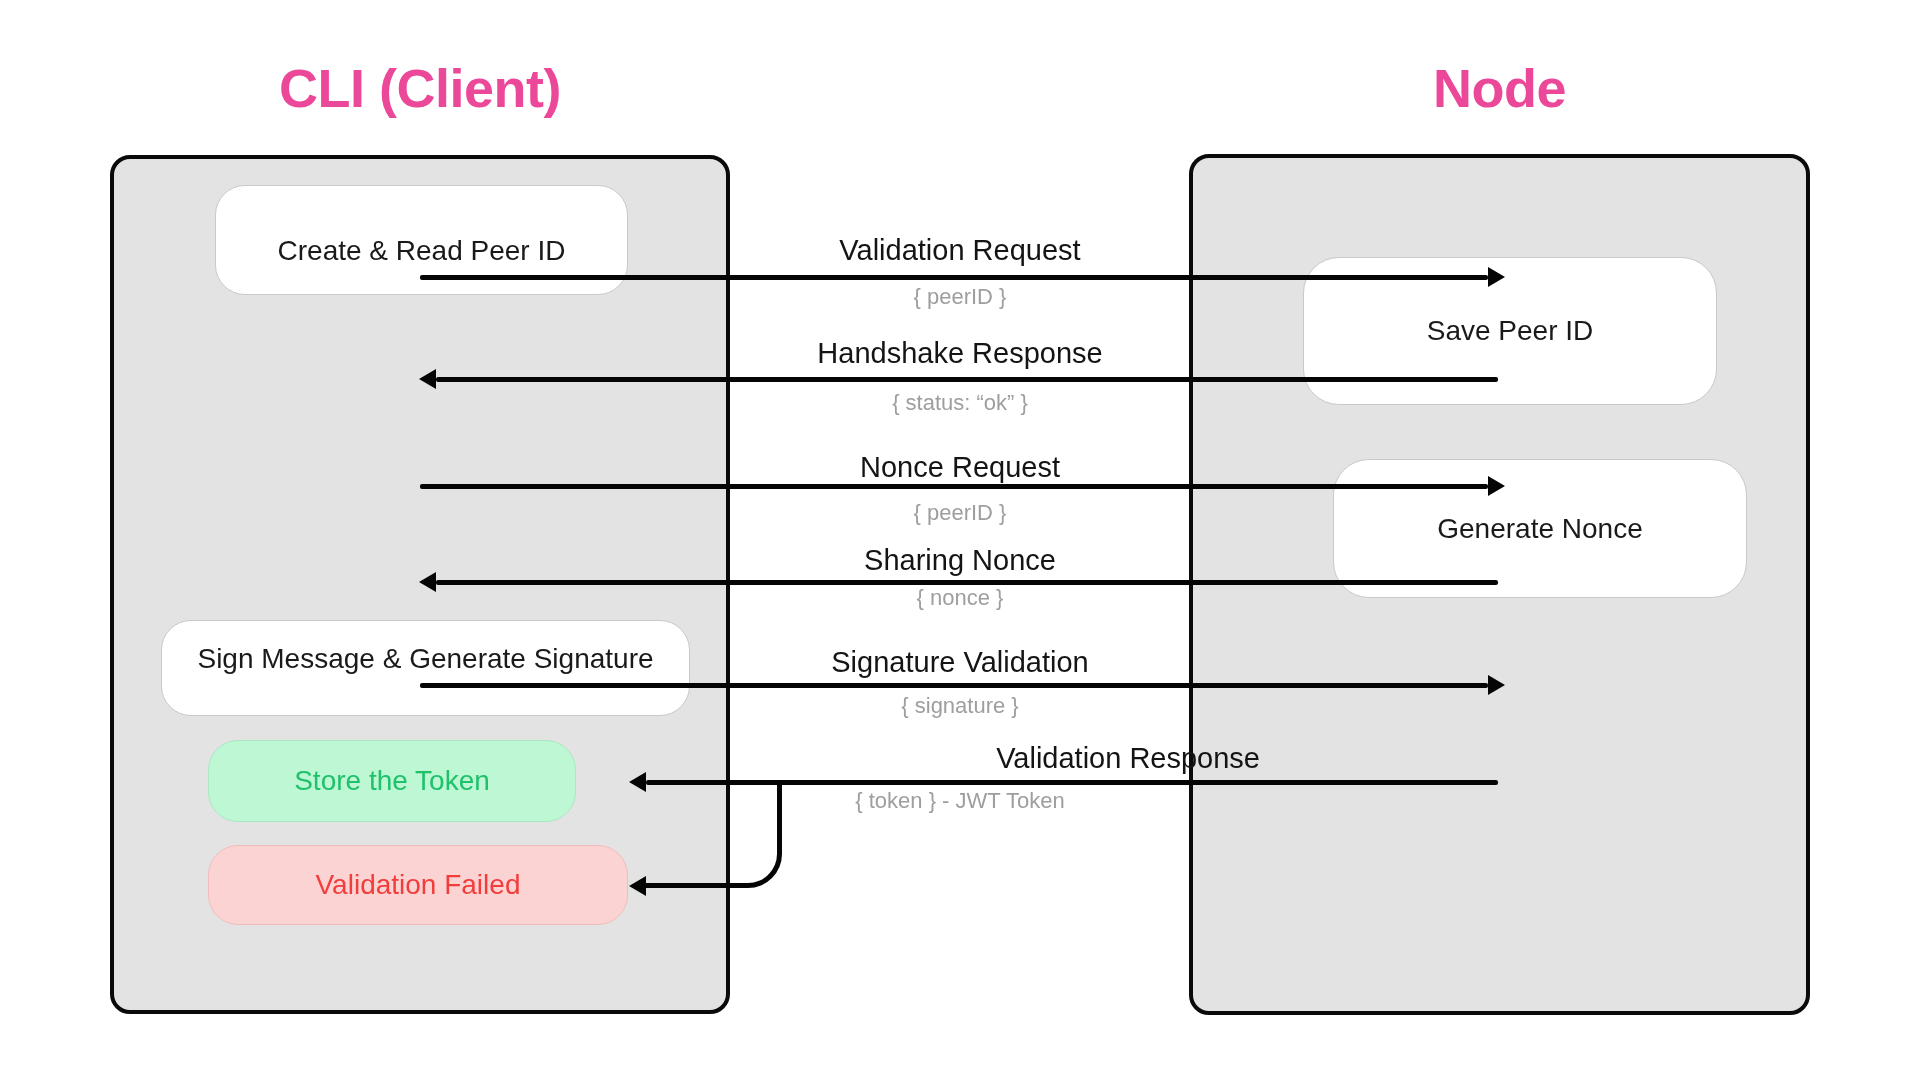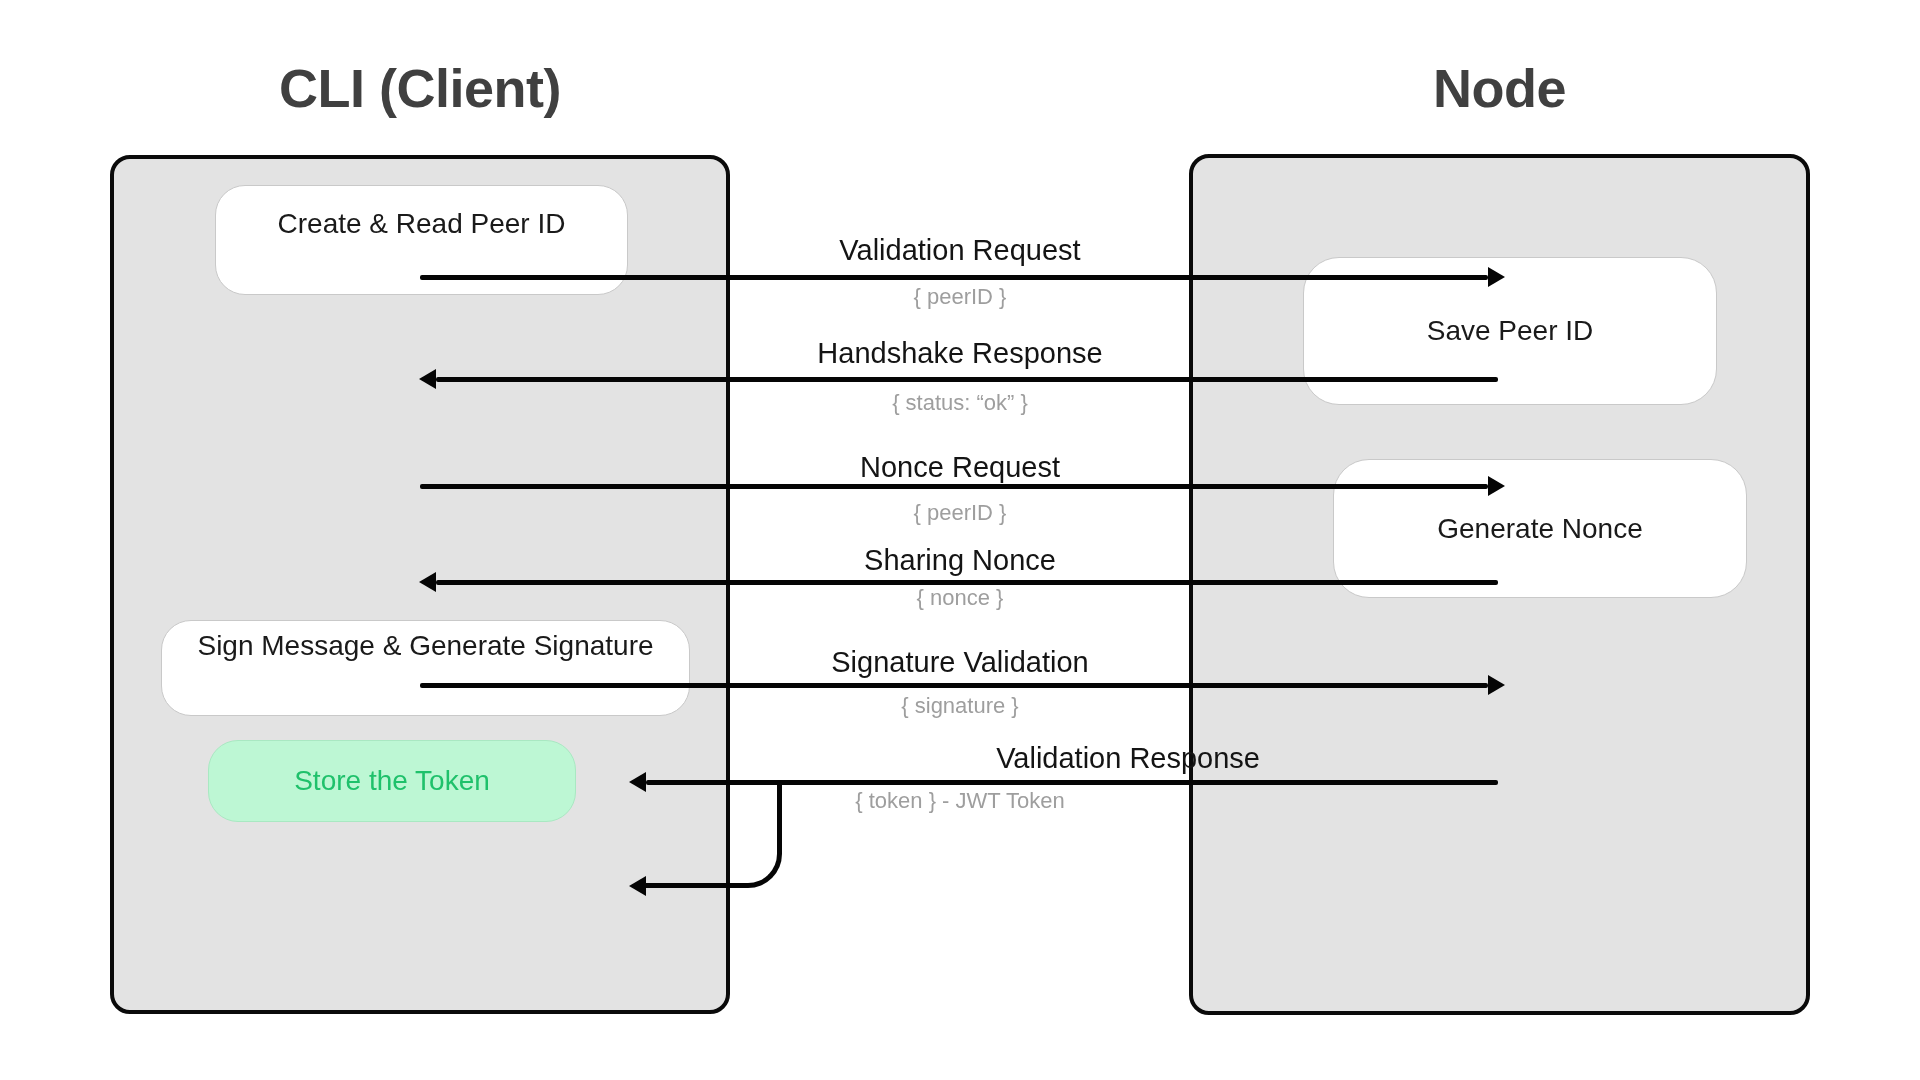--- a/index.html
+++ b/index.html
@@ -17,7 +17,7 @@
   }
   .lane-title{
     position:absolute;top:58px;height:60px;line-height:60px;
-    font-size:54px;font-weight:700;color:#404040;text-align:center;
+    font-size:54px;font-weight:700;color:#ec4899;text-align:center;
     letter-spacing:-0.5px;
   }
   .lane{

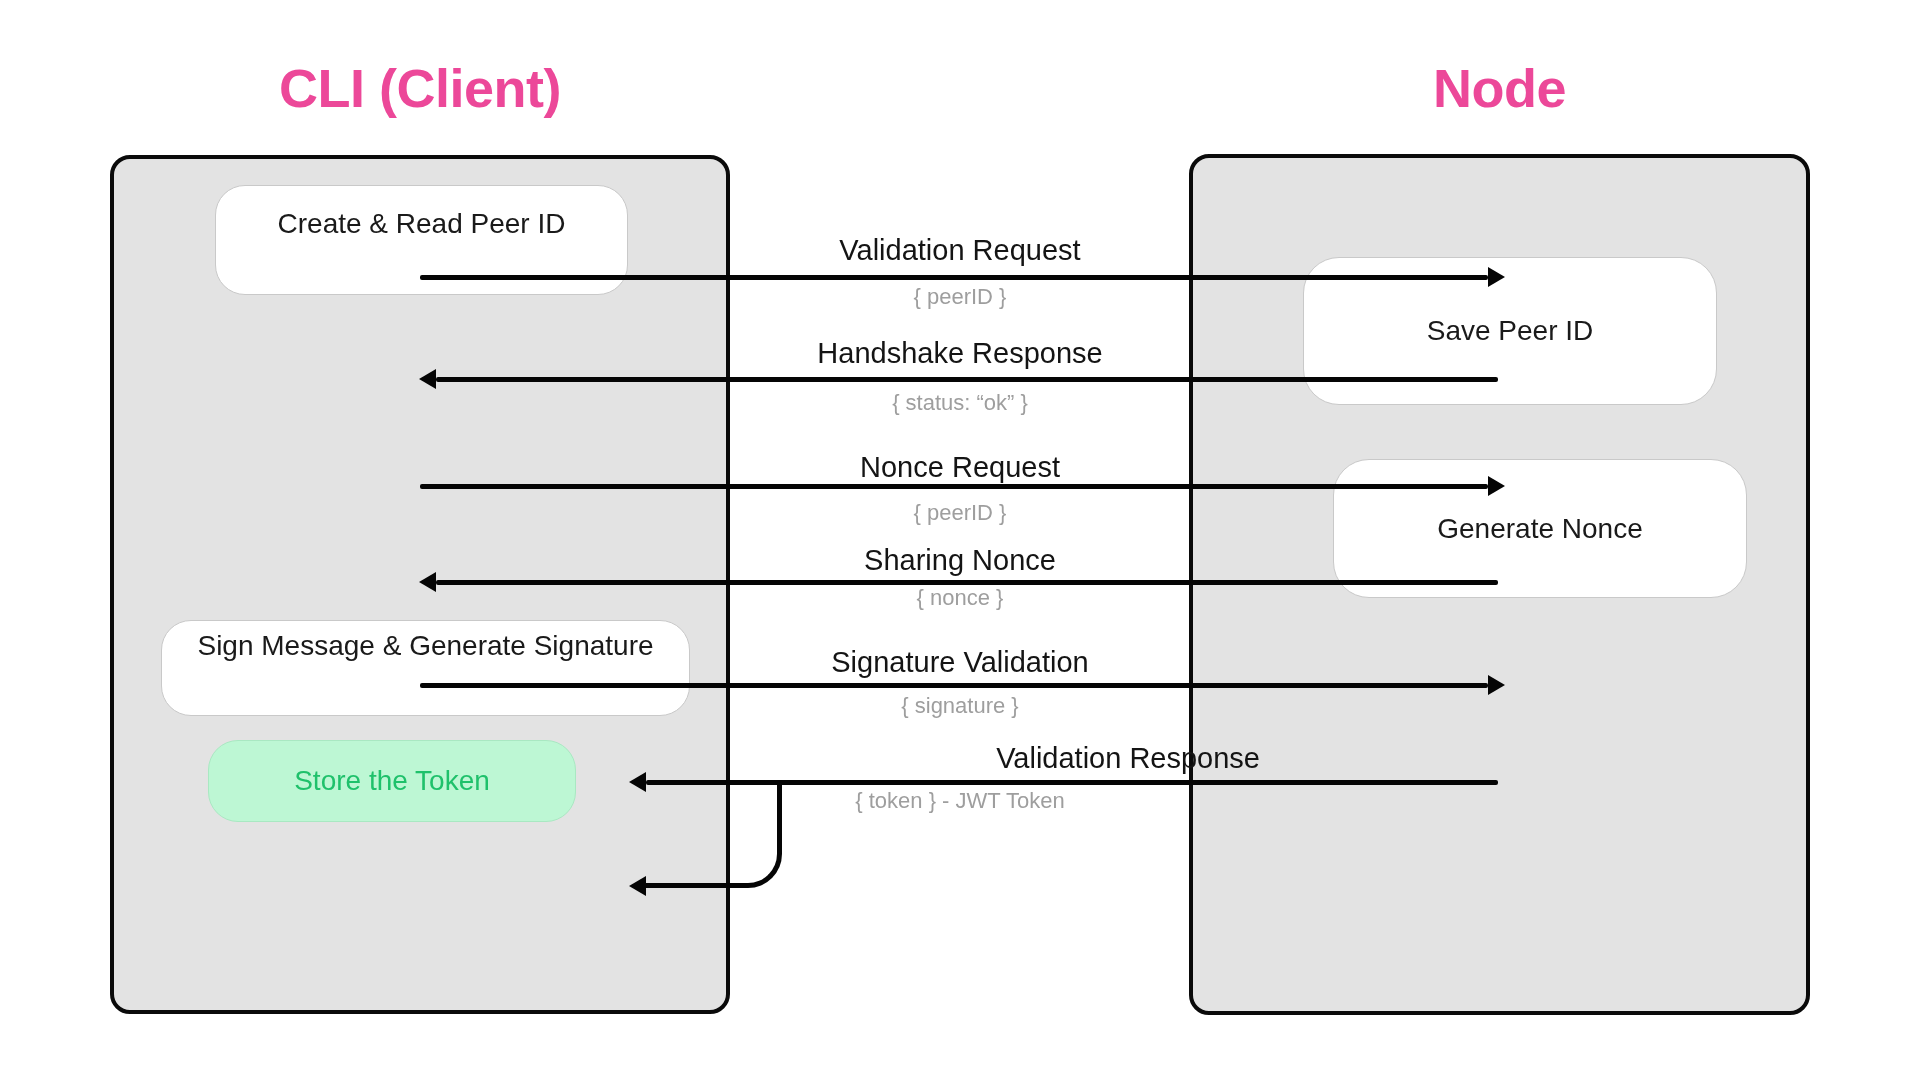--- a/index.html
+++ b/index.html
@@ -67,7 +67,7 @@
   <div class="lane" style="left:110px;top:155px;width:620px;height:859px;"></div>
   <div class="lane" style="left:1189px;top:154px;width:621px;height:861px;"></div>
 
-  <div class="node-box top-align" style="left:215px;top:185px;width:413px;height:110px;padding-top:22px;">
+  <div class="node-box top-align" style="left:215px;top:185px;width:413px;height:110px;padding-top:22px;align-items:center;">
     <span>Create &amp; Read Peer ID</span>
   </div>
   <div class="node-box top-align" style="left:161px;top:620px;width:529px;height:96px;padding-top:9px;">

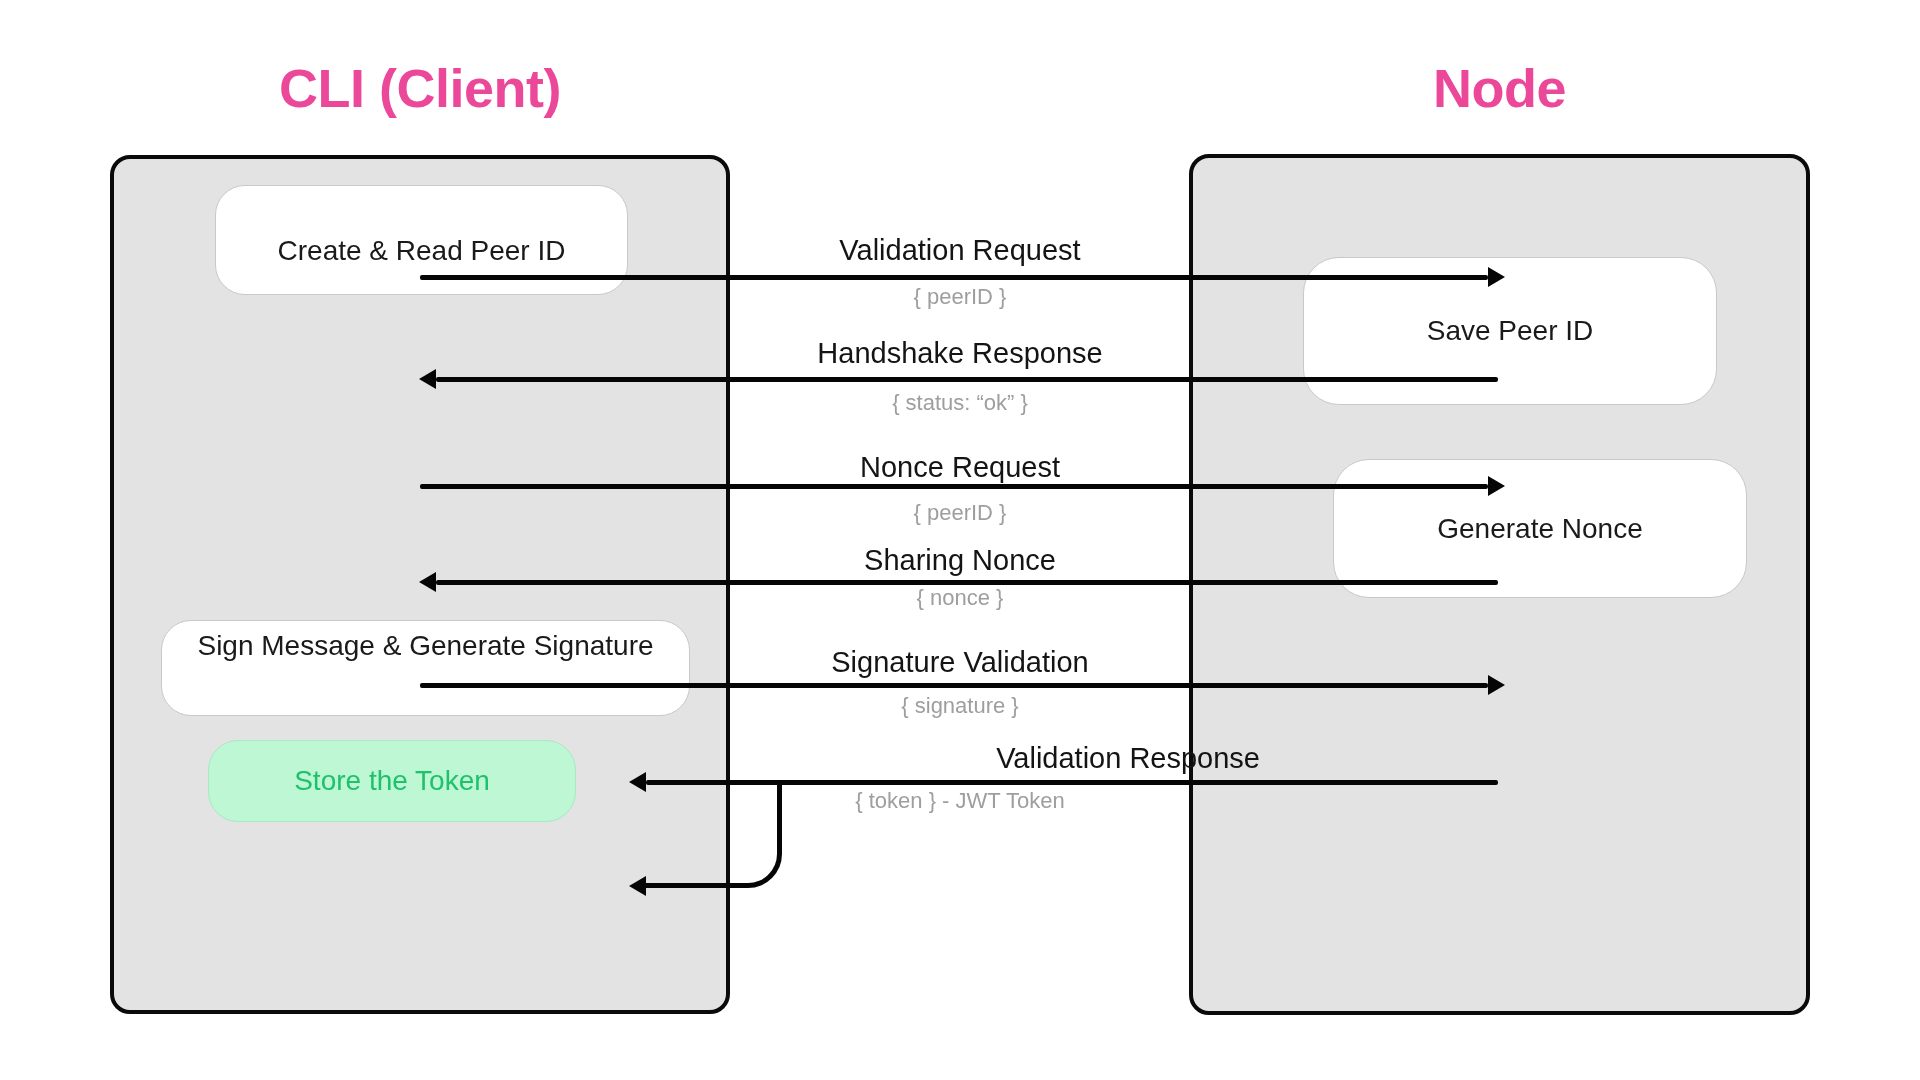--- a/index.html
+++ b/index.html
@@ -70,7 +70,7 @@
   <div class="node-box top-align" style="left:215px;top:185px;width:413px;height:110px;padding-top:22px;align-items:center;">
     <span>Create &amp; Read Peer ID</span>
   </div>
-  <div class="node-box top-align" style="left:161px;top:620px;width:529px;height:96px;padding-top:9px;">
+  <div class="node-box top-align" style="left:161px;top:620px;width:529px;height:96px;padding-top:22px;">
     <span>Sign Message &amp; Generate Signature</span>
   </div>
   <div class="node-box center-align success" style="left:208px;top:740px;width:368px;height:82px;">

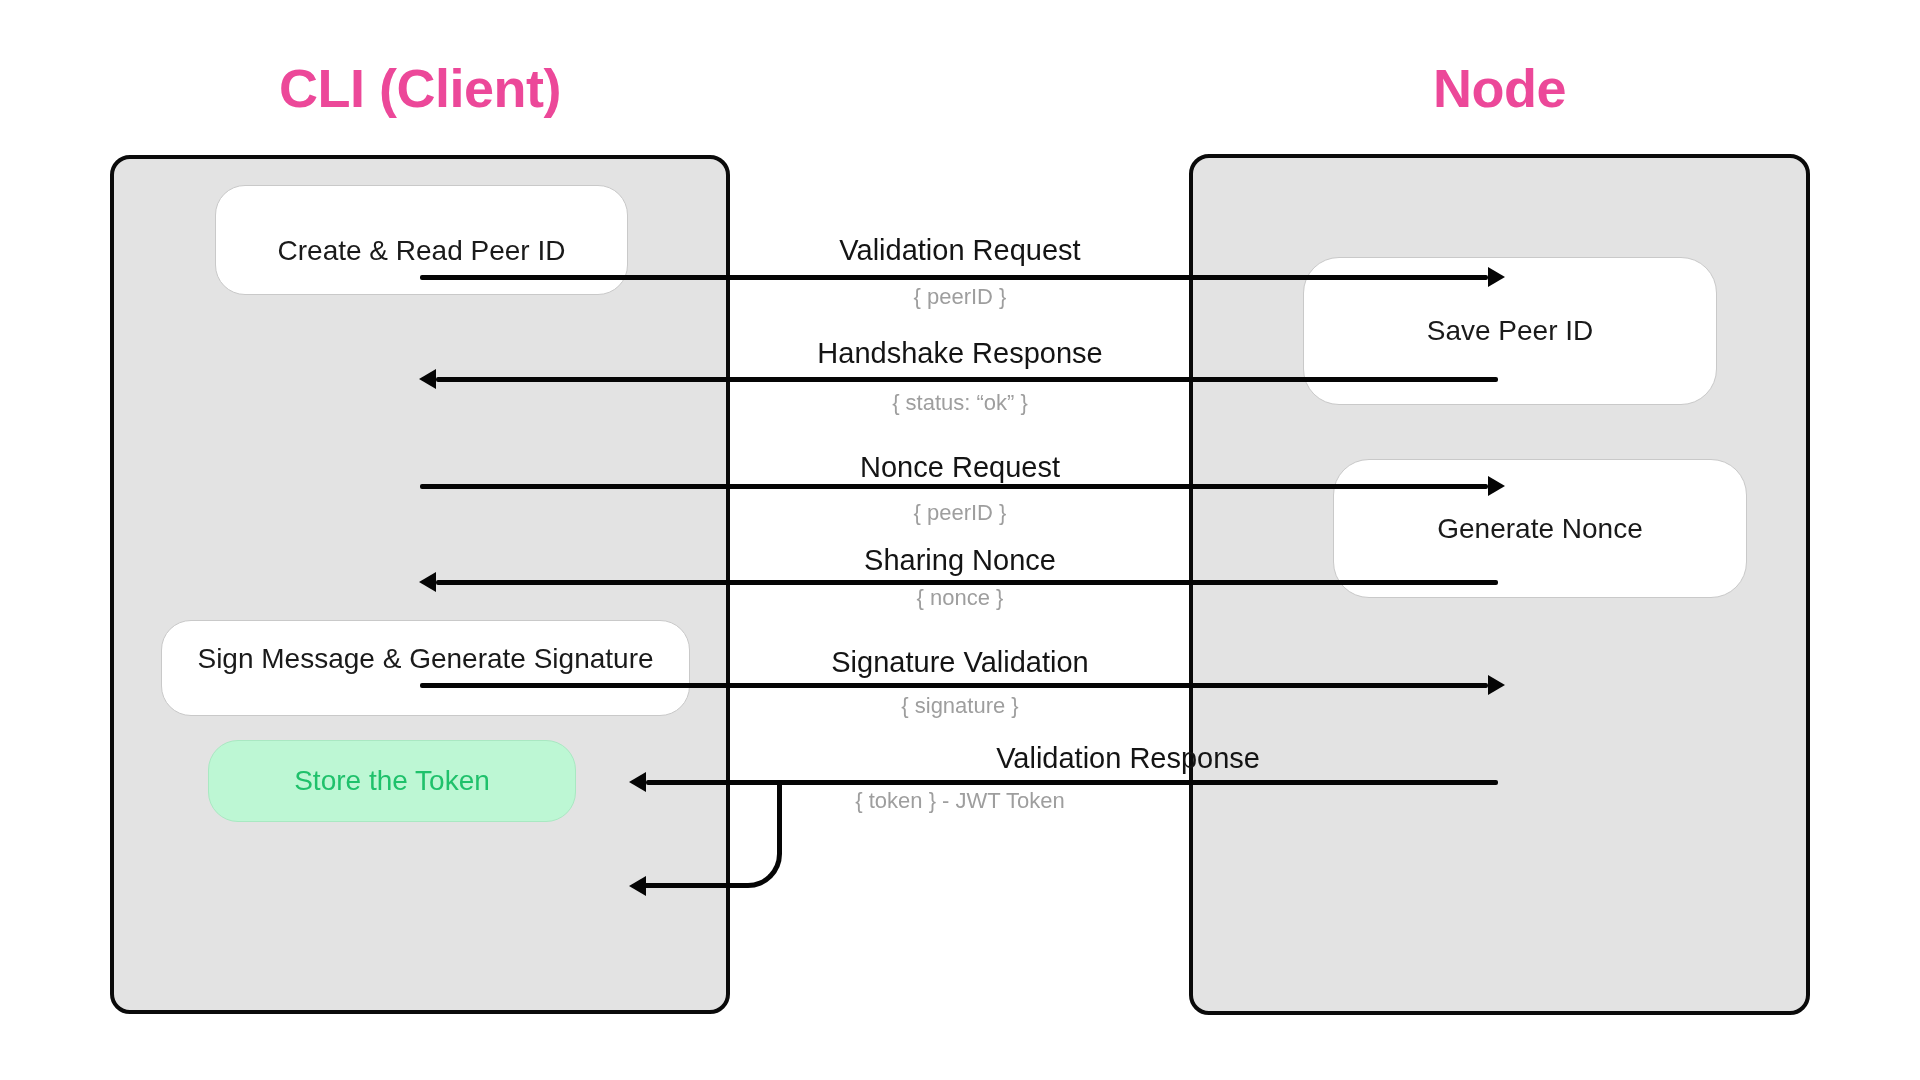--- a/index.html
+++ b/index.html
@@ -76,6 +76,9 @@
   <div class="node-box center-align success" style="left:208px;top:740px;width:368px;height:82px;">
     <span>Store the Token</span>
   </div>
+  <div class="node-box center-align error" style="left:208px;top:845px;width:420px;height:80px;">
+    <span>Validation Failed</span>
+  </div>
 
   <div class="node-box center-align r36" style="left:1303px;top:257px;width:414px;height:148px;">
     <span>Save Peer ID</span>

